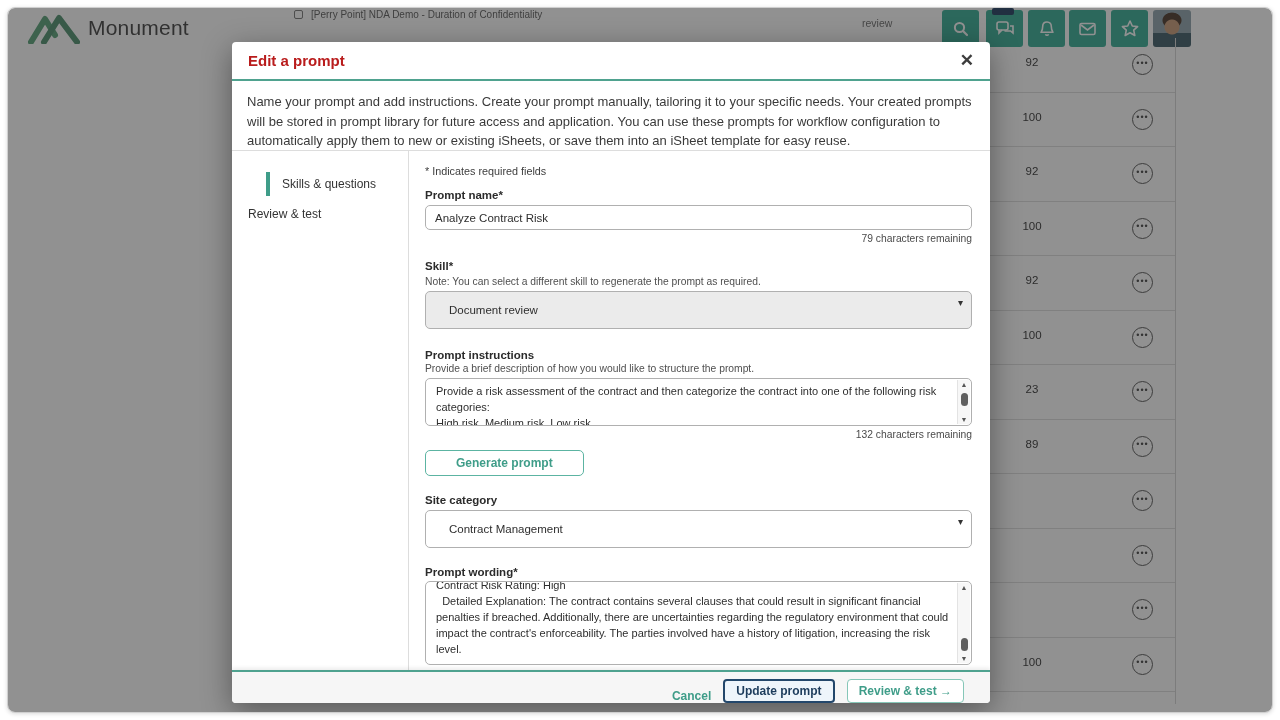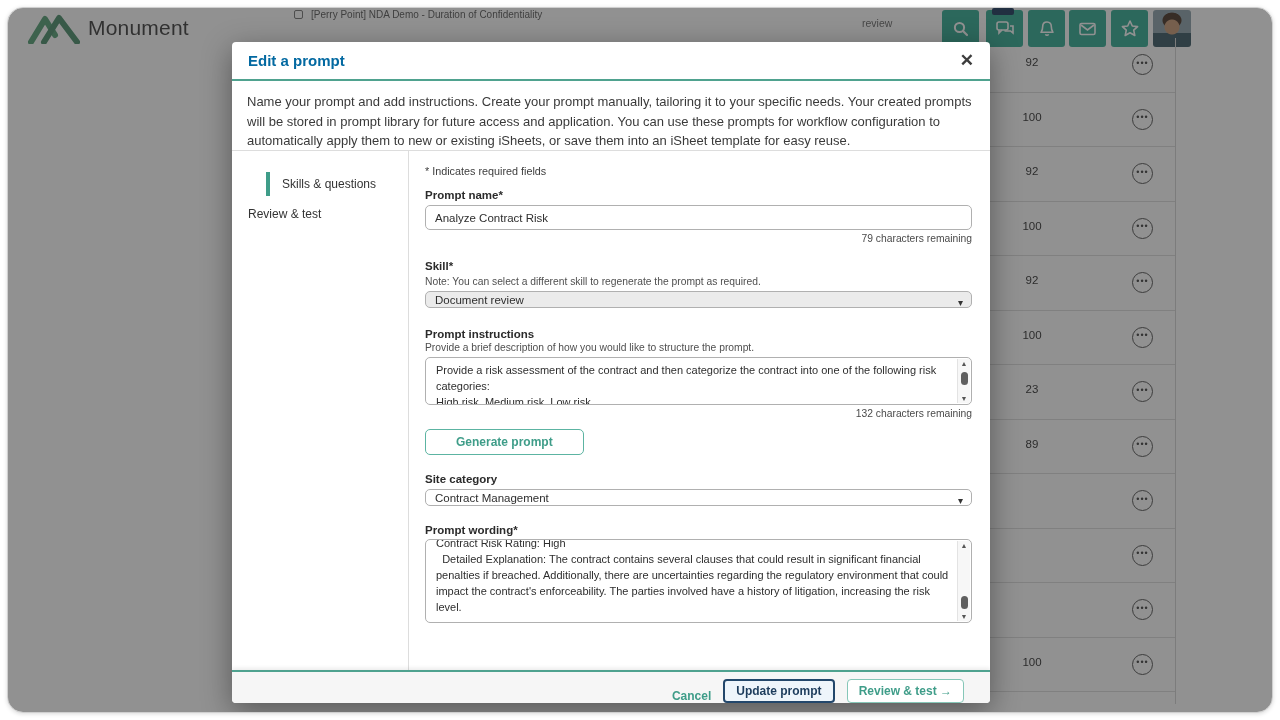--- a/index.html
+++ b/index.html
@@ -4,7 +4,7 @@
 <style>
   * { margin:0; padding:0; box-sizing:border-box; }
   body { width:1280px; height:720px; background:#ffffff; font-family:"Liberation Sans", sans-serif; position:relative; overflow:hidden; }
-  .frame { position:absolute; left:7px; top:7px; width:1266px; height:706px; border:1px solid #cfcfcf; border-radius:16px; background:#ffffff; overflow:hidden; box-shadow:0 1px 4px rgba(0,0,0,.15); }
+  .frame { position:absolute; left:7px; top:7px; width:1266px; height:706px; border:1px solid #cfcfcf; border-radius:8px; background:#ffffff; overflow:hidden; box-shadow:0 1px 4px rgba(0,0,0,.15); }
 
   
   .app { position:absolute; inset:0; background:#ffffff; }

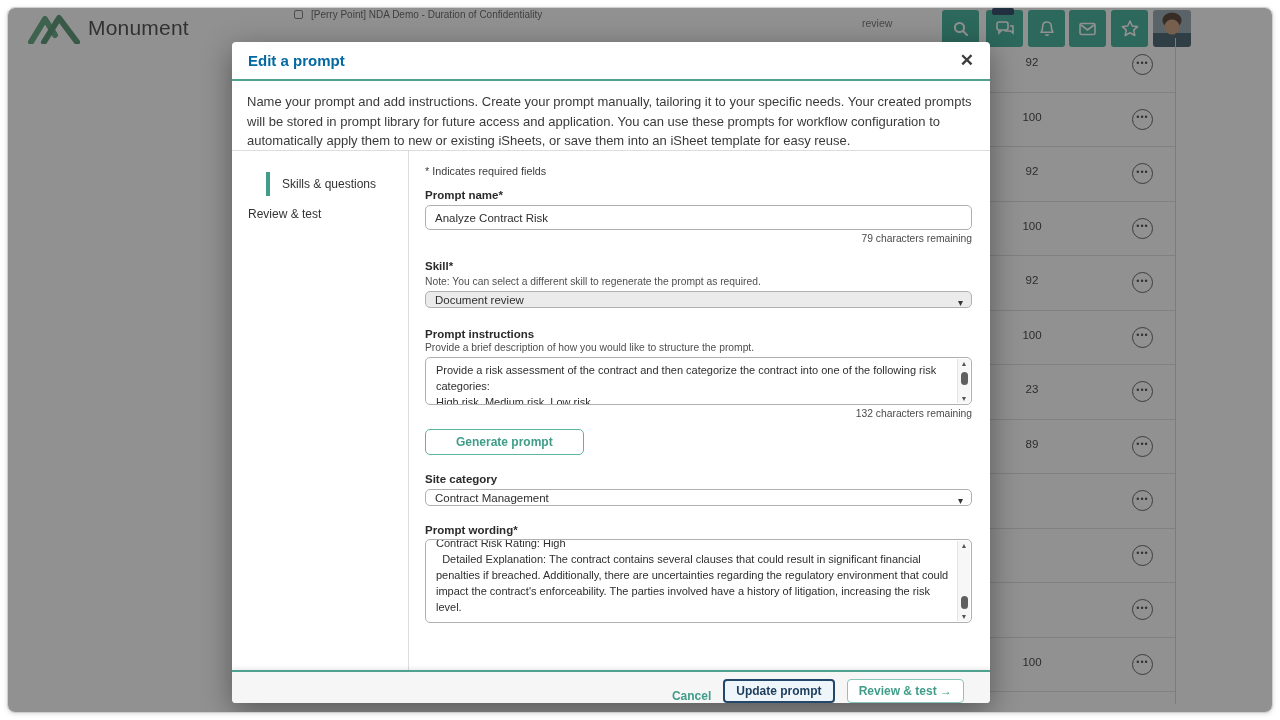--- a/index.html
+++ b/index.html
@@ -33,7 +33,7 @@
   
   .modal { position:absolute; left:224px; top:34px; width:758px; height:661px; background:#ffffff; border-radius:4px; box-shadow:0 8px 30px rgba(0,0,0,.4); overflow:hidden; }
   .m-head { height:37px; display:flex; align-items:center; justify-content:space-between; padding:0 16px; }
-  .m-title { font-size:15px; font-weight:700; color:#0369a1; }
+  .m-title { font-size:15px; font-weight:700; color:#b91c1c; }
   .m-close { font-size:17px; font-weight:700; color:#3d3d3d; cursor:pointer; line-height:1; }
   .m-accent { height:2px; background:#4fa28f; }
   .m-desc { padding:11px 15px 0 15px; height:70px; font-size:13px; line-height:1.5; color:#3a3a3a; border-bottom:1px solid #ddd; }

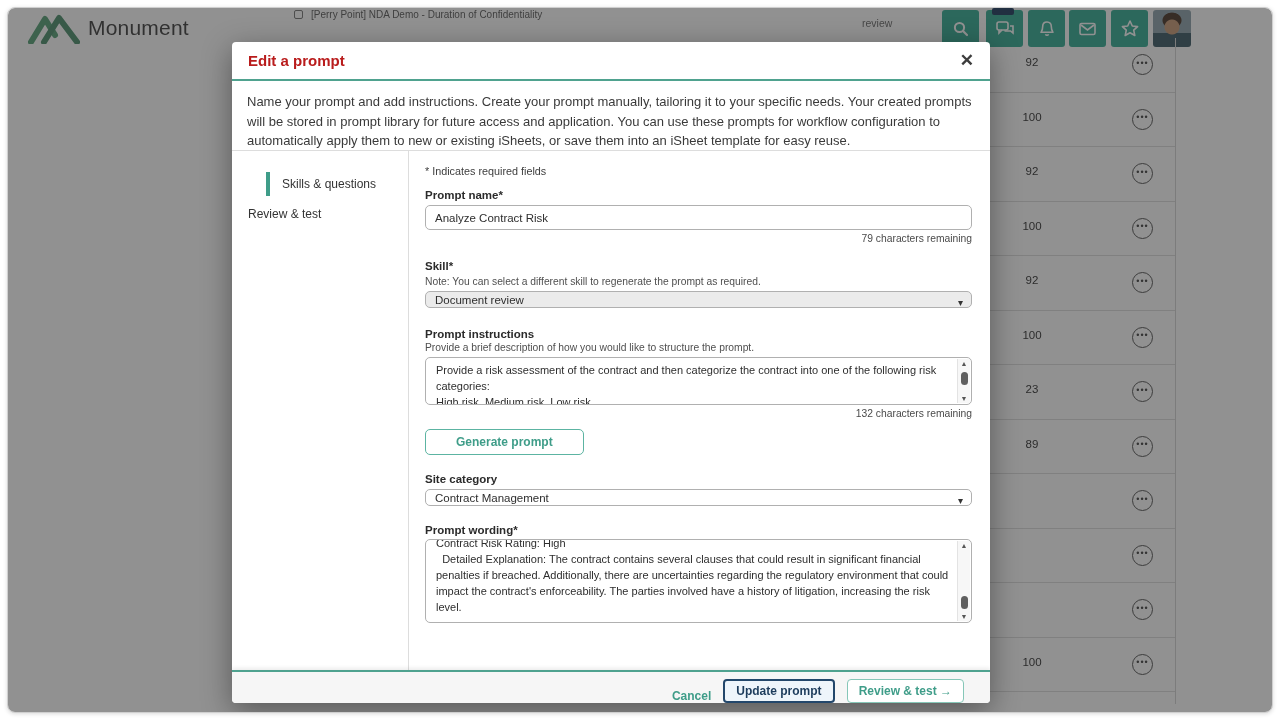--- a/index.html
+++ b/index.html
@@ -49,7 +49,7 @@
   .f-input { width:100%; height:25px; border:1px solid #b0b0b0; border-radius:5px; padding:0 9px; font-size:11.5px; color:#2e2e2e; font-family:"Liberation Sans", sans-serif; background:#fff; }
   .counter { font-size:10.3px; color:#4a4a4a; text-align:right; margin-top:3px; }
   .group { margin-bottom:16px; }
-  .select { position:relative; height:17px; border:1px solid #b0b0b0; border-radius:5px; font-size:11.5px; color:#2e2e2e; display:flex; align-items:center; padding:0 22px 0 9px; cursor:pointer; }
+  .select { position:relative; height:38px; border:1px solid #b0b0b0; border-radius:5px; font-size:11.5px; color:#2e2e2e; display:flex; align-items:center; padding:0 22px 0 23px; cursor:pointer; }
   .select.gray { background:#ebebeb; }
   .select .caret { position:absolute; right:8px; top:5px; font-size:10px; color:#333; }
   .ta { position:relative; border:1px solid #b0b0b0; border-radius:5px; overflow:hidden; background:#fff; }

